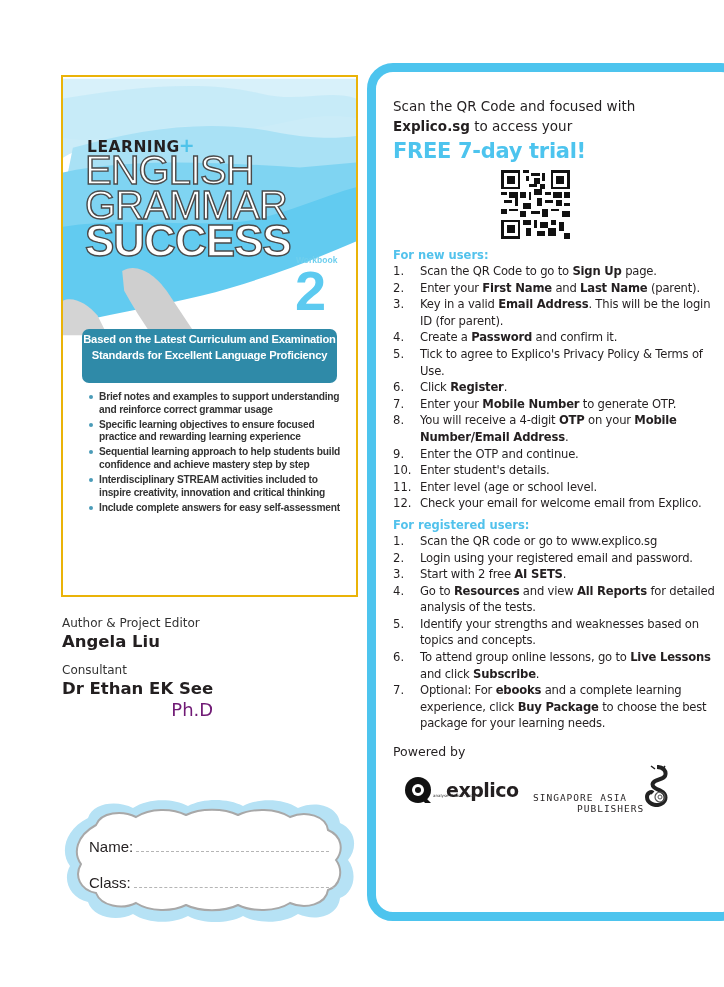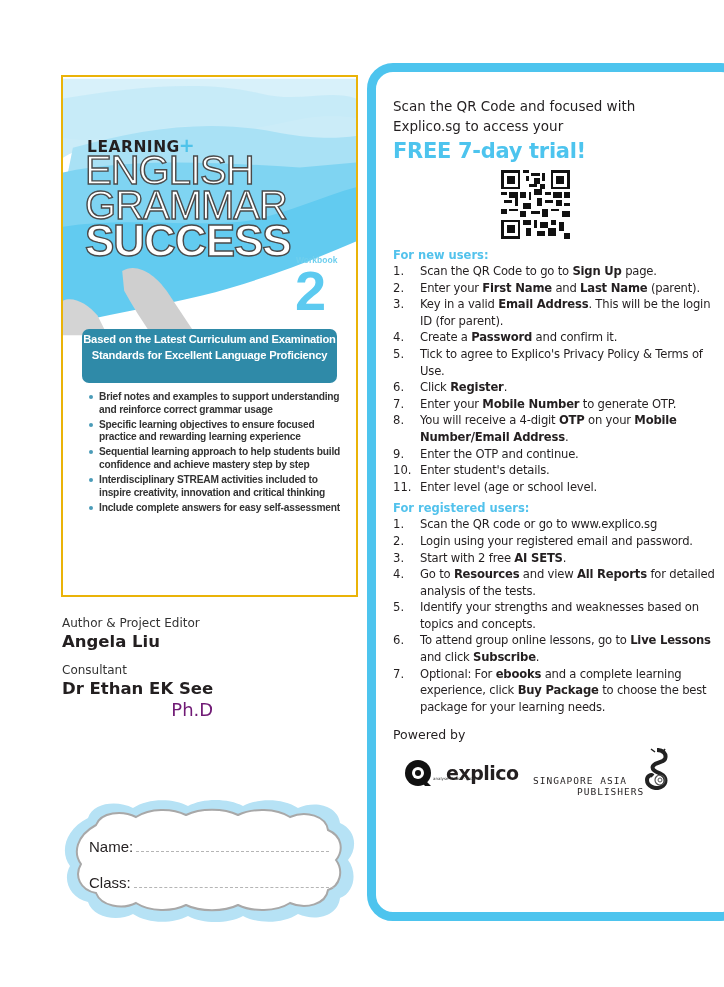--- a/index.html
+++ b/index.html
@@ -78,7 +78,7 @@
   }
   .panel-inner { position: absolute; left: 17px; top: 24px; width: 330px; }
   .intro { font-size: 13.5px; line-height: 20px; color: #231f20; }
-  .intro b { font-weight: normal; }
+  .intro b { font-weight: bold; }
   .free-trial {
     font-size: 21px; font-weight: bold; color: #4dc4ee; margin-top: 3px; letter-spacing: -0.3px;
   }

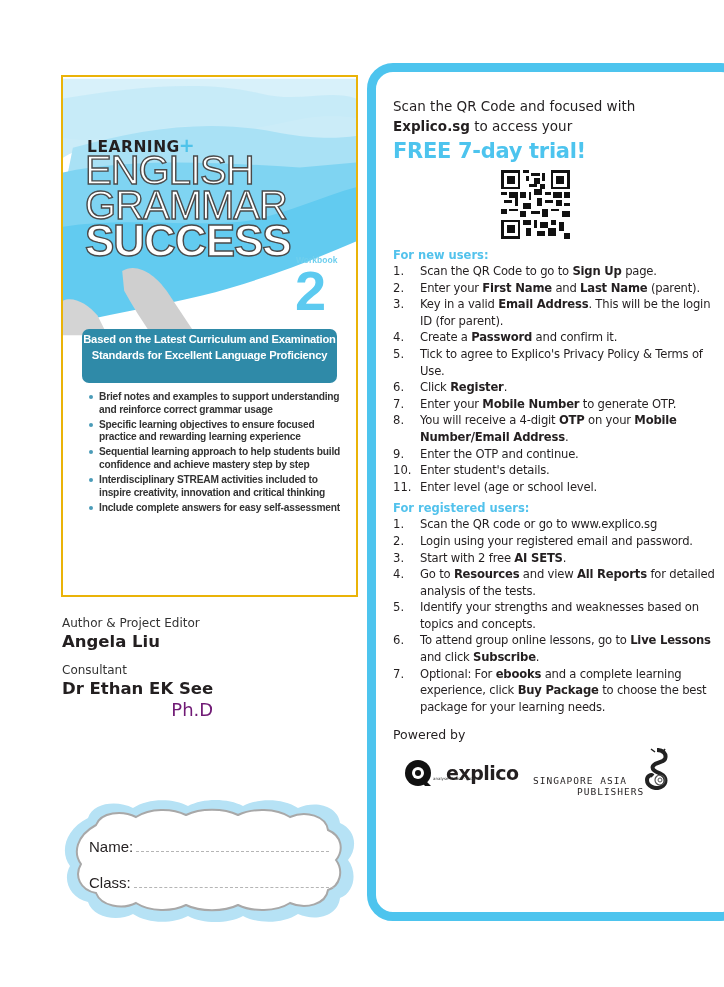--- a/index.html
+++ b/index.html
@@ -269,6 +269,10 @@
           <span class="num">11.</span>
           <span class="txt"><span>Enter level (age or school level.</span></span>
         </li>
+        <li>
+          <span class="num">12.</span>
+          <span class="txt"><span>Check your email for welcome email from Explico.</span></span>
+        </li>
       </ol>
 
     <div class="section-head second">For registered users:</div>

